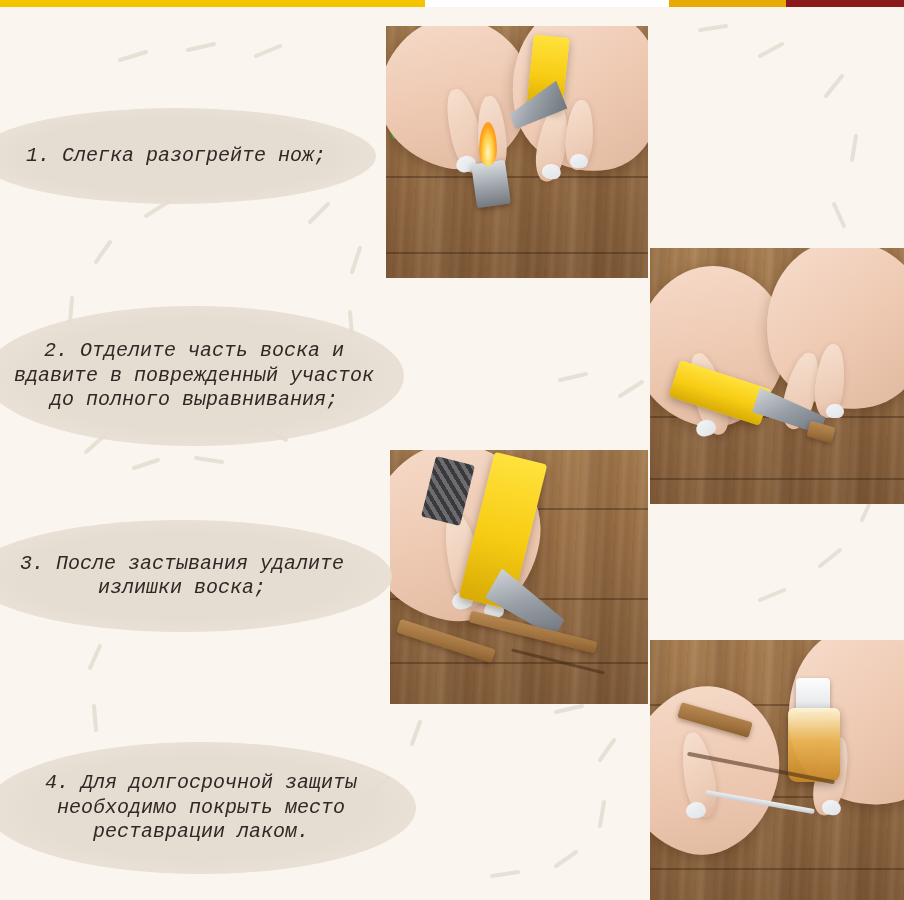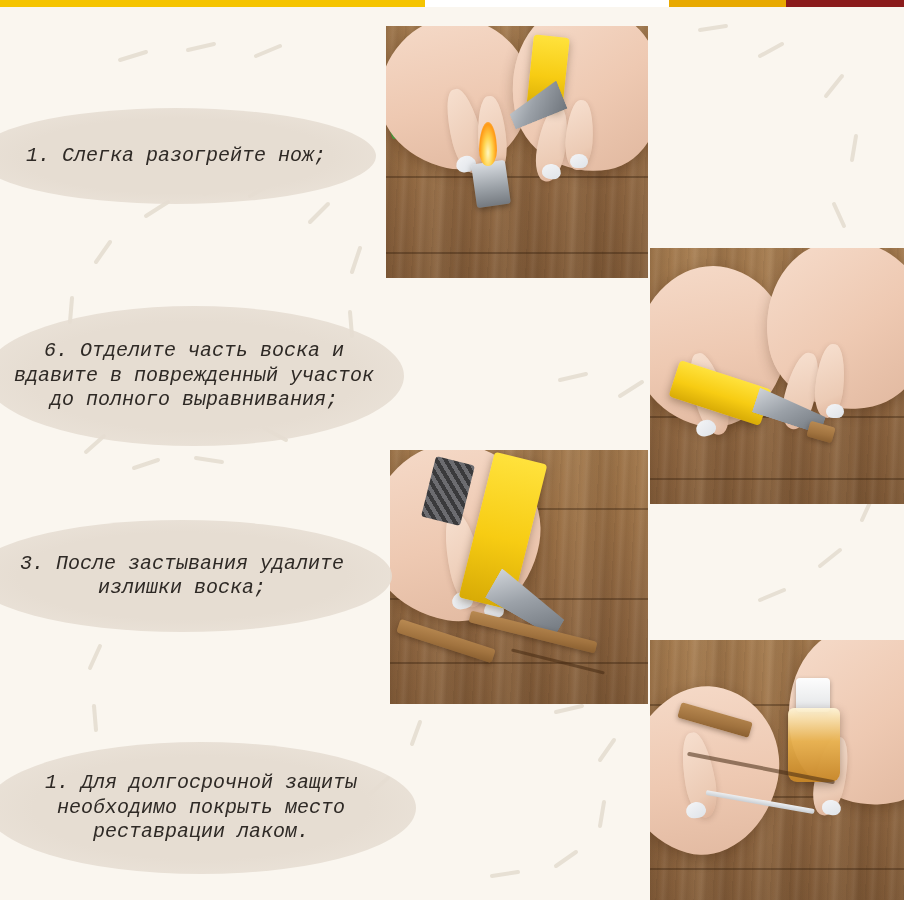--- a/index.html
+++ b/index.html
@@ -348,7 +348,7 @@
     <span>1. Слегка разогрейте нож;</span>
   </div>
   <div class="caption" id="caption-2">
-    <span>6. Отделите часть воска и вдавите в поврежденный участок до полного выравнивания;</span>
+    <span>2. Отделите часть воска и вдавите в поврежденный участок до полного выравнивания;</span>
   </div>
   <div class="caption" id="caption-3">
     <span>3. После застывания удалите излишки воска;</span>

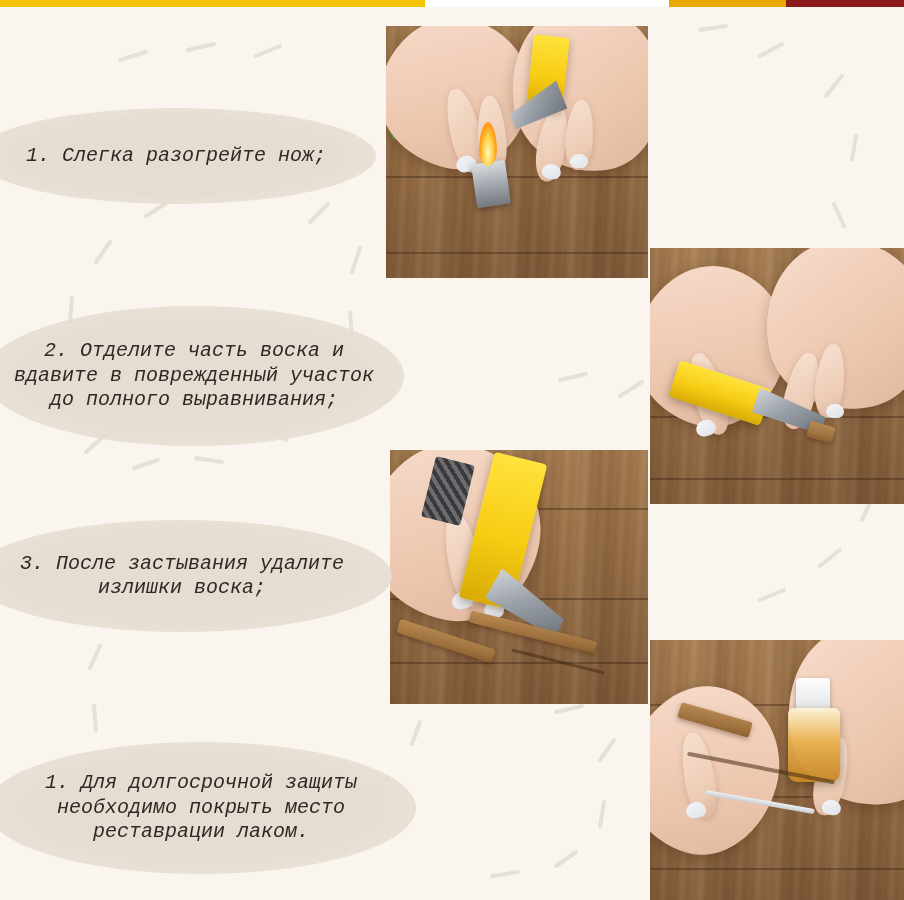--- a/index.html
+++ b/index.html
@@ -354,7 +354,7 @@
     <span>3. После застывания удалите излишки воска;</span>
   </div>
   <div class="caption" id="caption-4">
-    <span>1. Для долгосрочной защиты необходимо покрыть место реставрации лаком.</span>
+    <span>4. Для долгосрочной защиты необходимо покрыть место реставрации лаком.</span>
   </div>
 
 </div>

